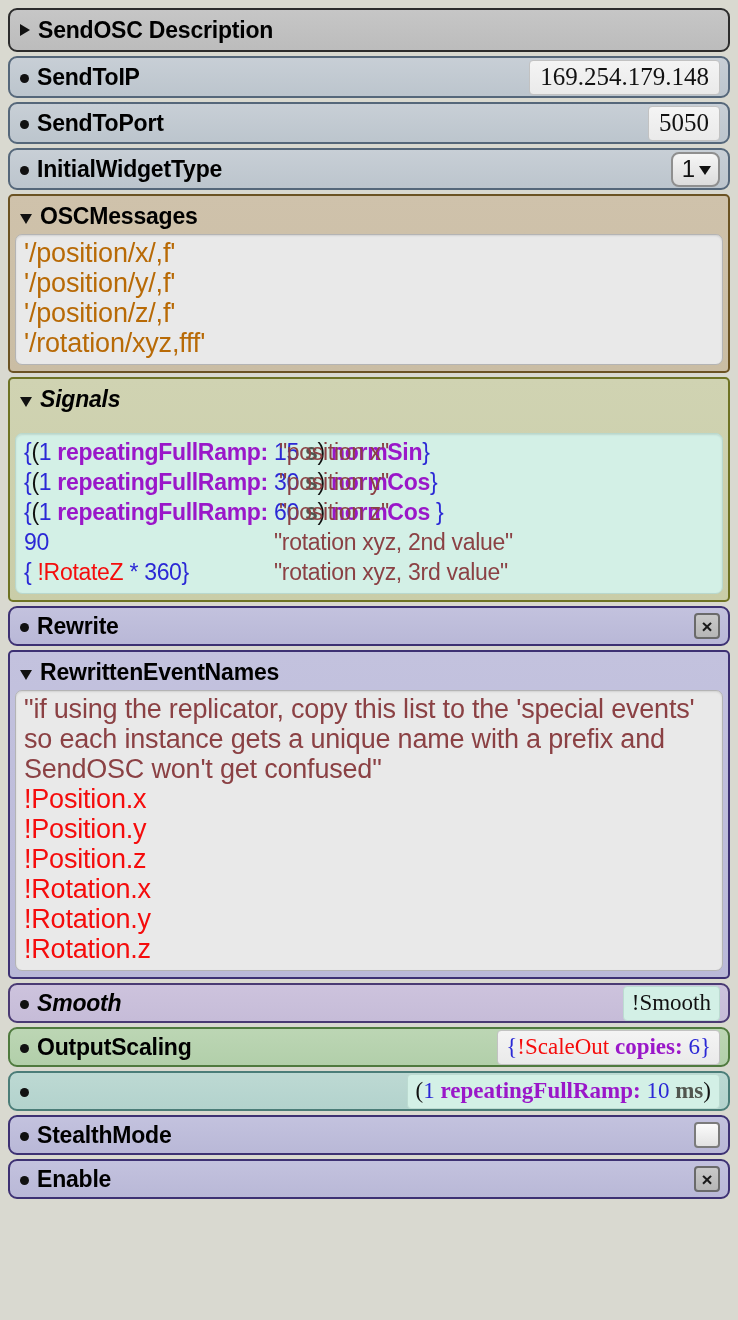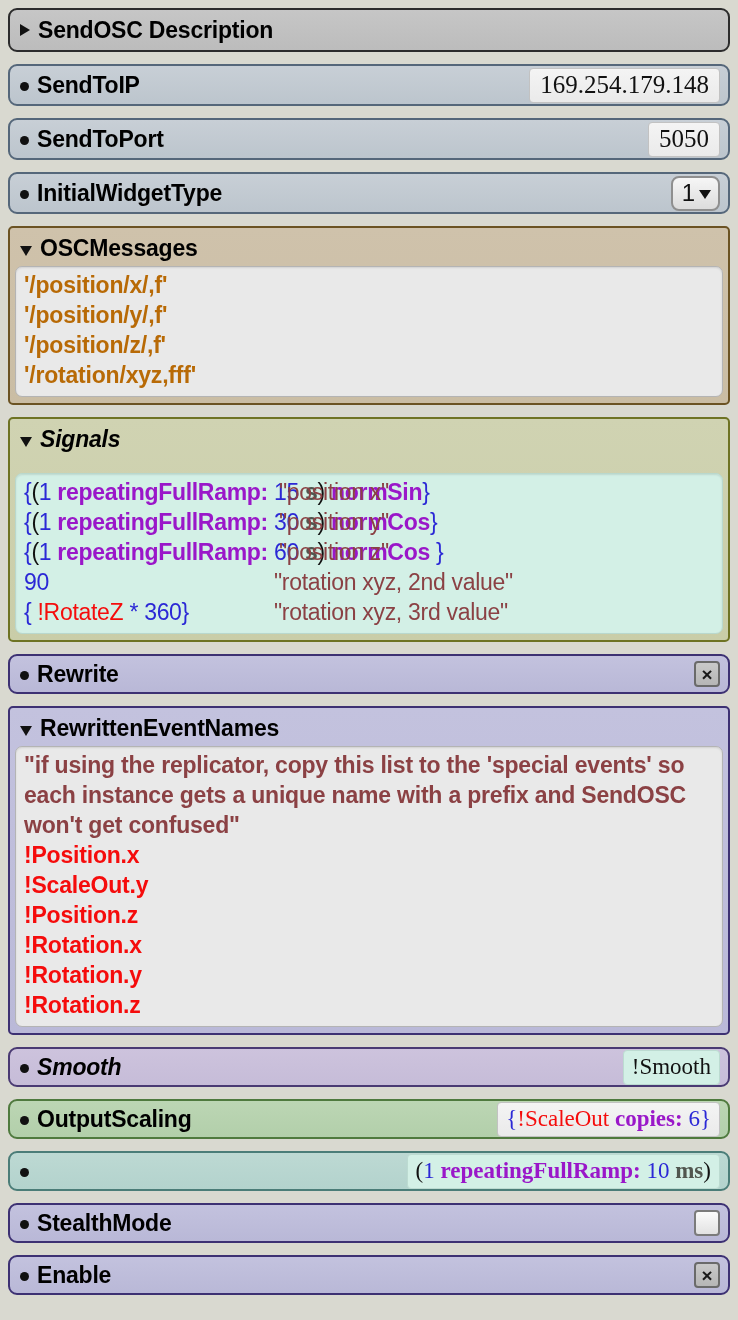--- a/index.html
+++ b/index.html
@@ -18,7 +18,7 @@
     padding: 8px 8px 4px 8px;
     display: flex;
     flex-direction: column;
-    gap: 12px;
+    gap: 4px;
   }
 
   

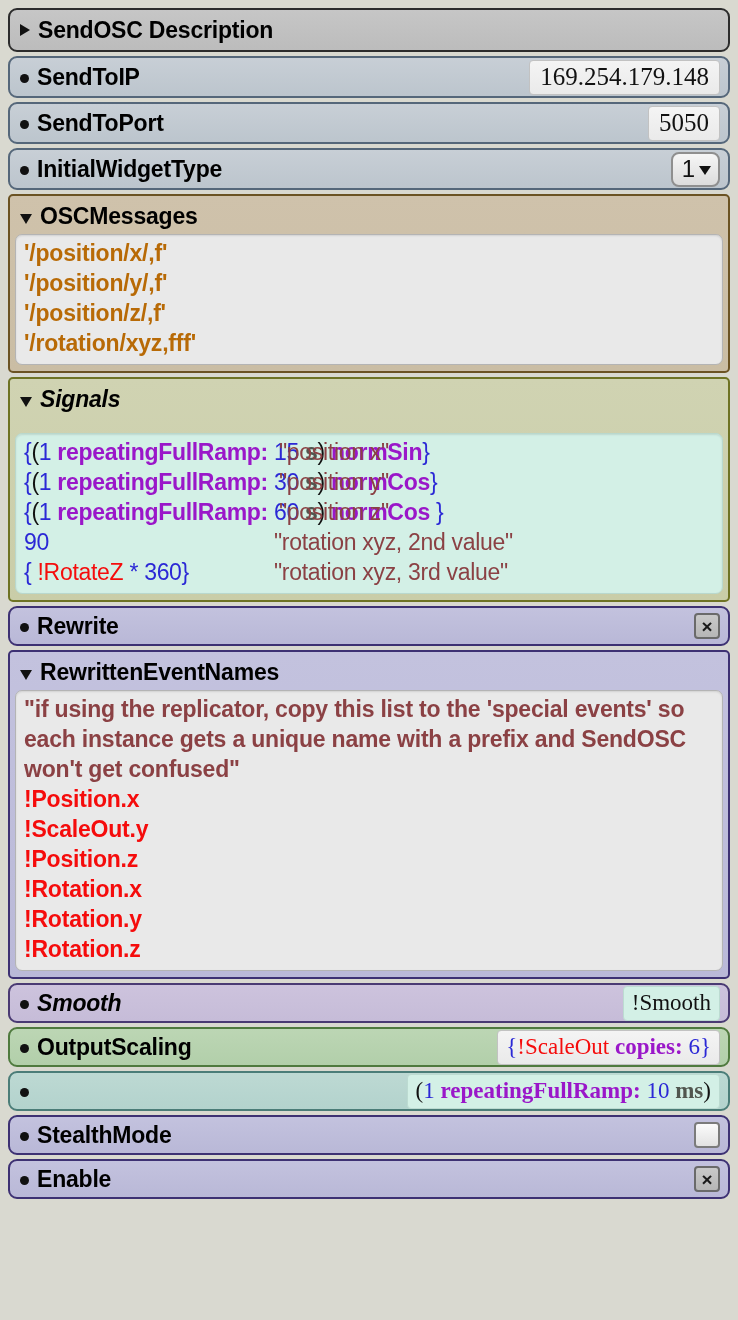--- a/index.html
+++ b/index.html
@@ -149,12 +149,11 @@
   }
 
   .code-line {
-    font-size: 23px;
+    font-size: 27px;
     line-height: 30px;
     white-space: pre;
     font-family: "Liberation Sans", sans-serif;
     letter-spacing: -0.2px;
-    font-weight: bold;
   }
 
   

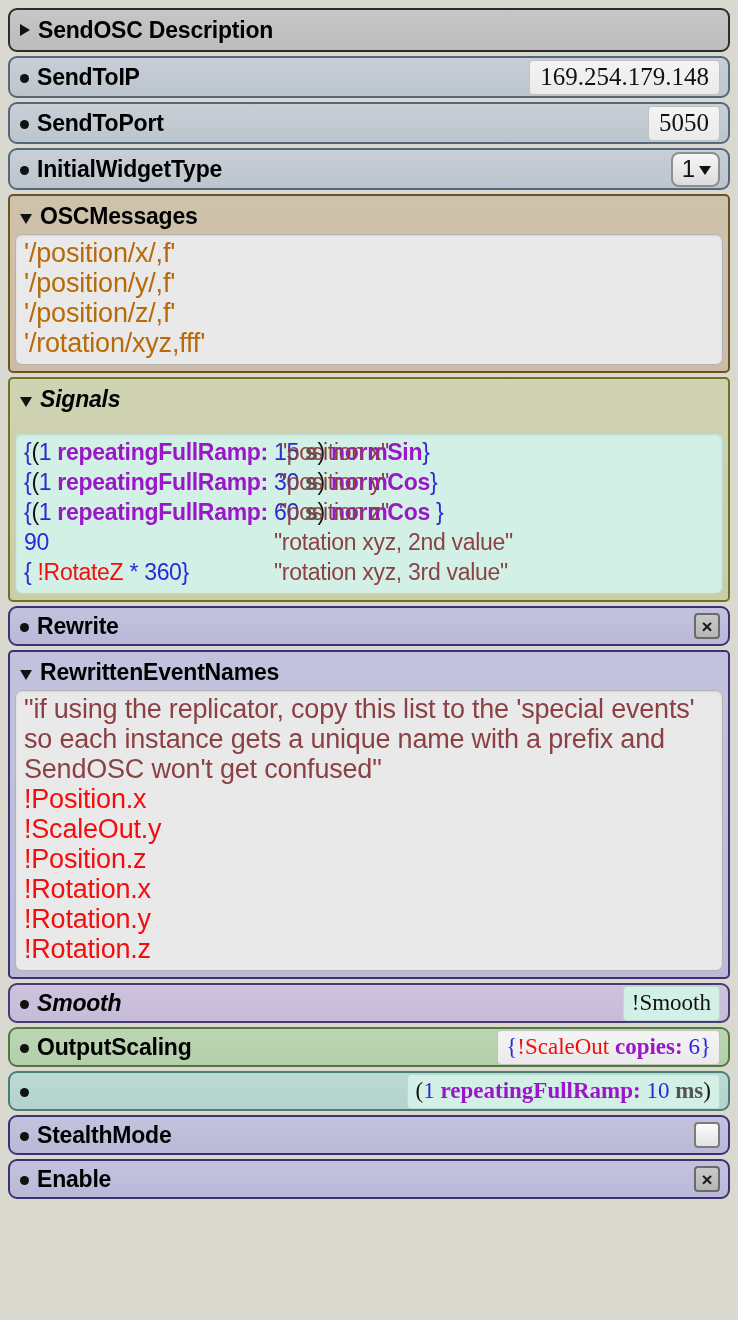--- a/index.html
+++ b/index.html
@@ -320,7 +320,7 @@
     <div class="codebox" id="ren-box">
         <div class="code-line t-comment" style="white-space: normal;">"if using the replicator, copy this list to the 'special events' so each instance gets a unique name with a prefix and SendOSC won't get confused"</div>
         <div class="code-line t-red">!Position.x</div>
-        <div class="code-line t-red">!ScaleOut.y</div>
+        <div class="code-line t-red">!Position.y</div>
         <div class="code-line t-red">!Position.z</div>
         <div class="code-line t-red">!Rotation.x</div>
         <div class="code-line t-red">!Rotation.y</div>

